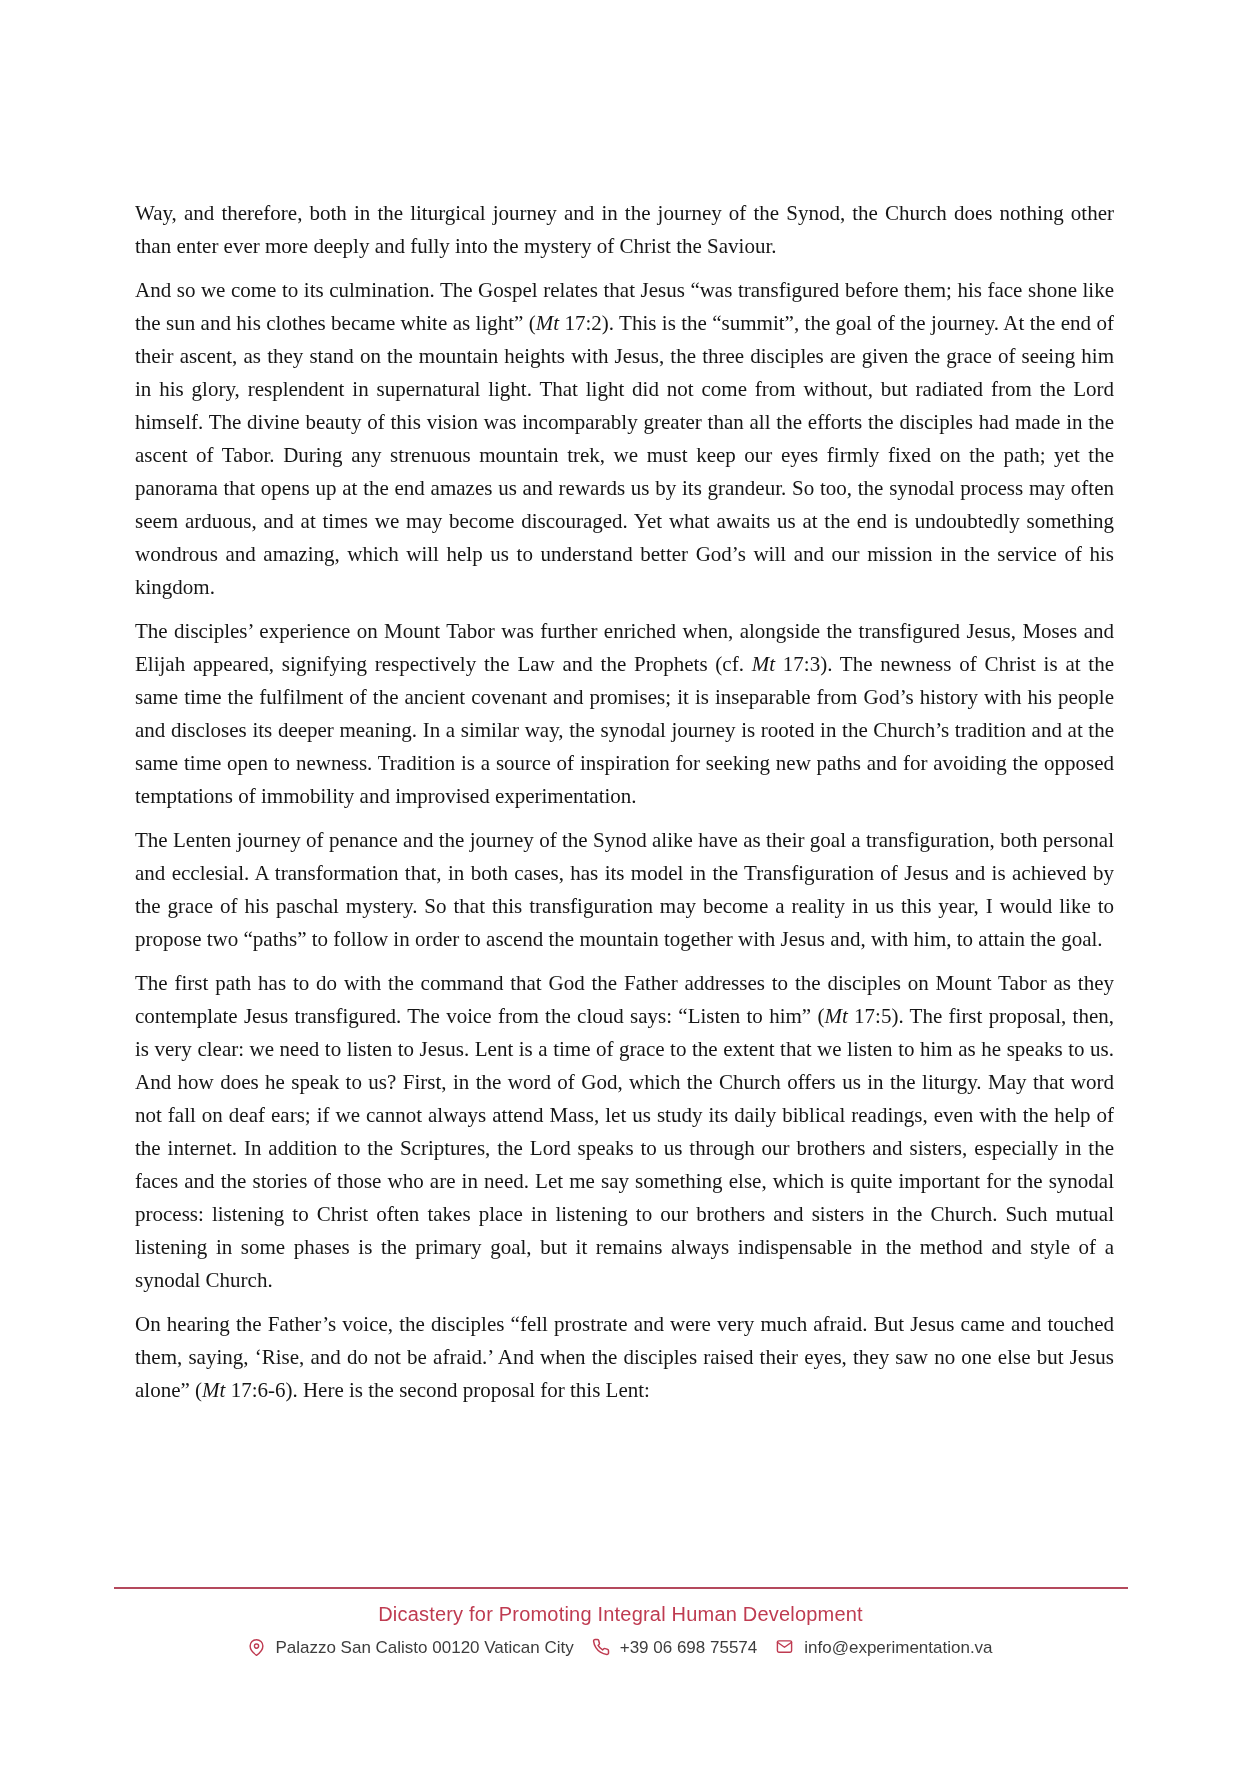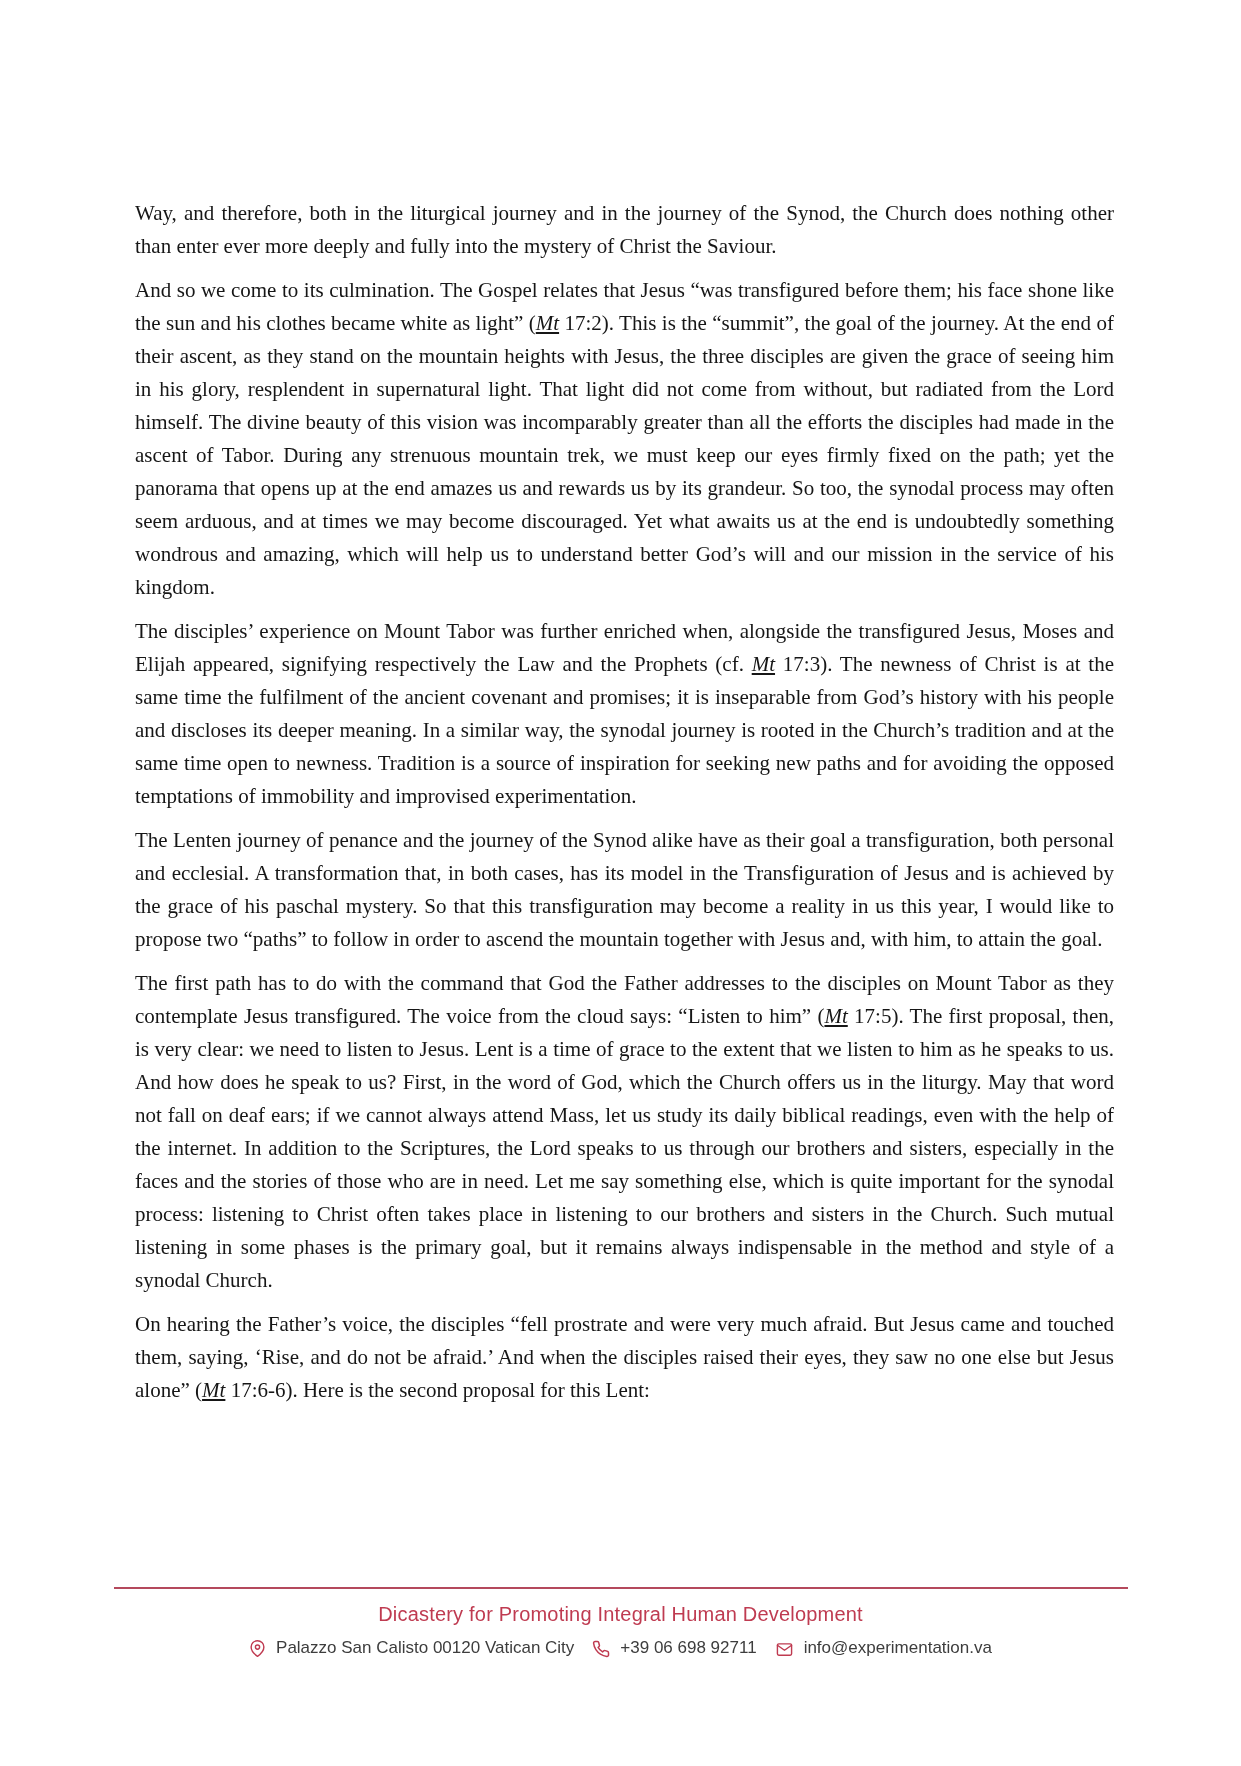--- a/index.html
+++ b/index.html
@@ -25,7 +25,7 @@
   .doc-body p {
     margin: 0 0 11px 0;
   }
-  .doc-body em { font-style: italic; text-decoration: underline; }
+  .doc-body em { font-style: italic; }
 
   .footer-rule {
     position: absolute;

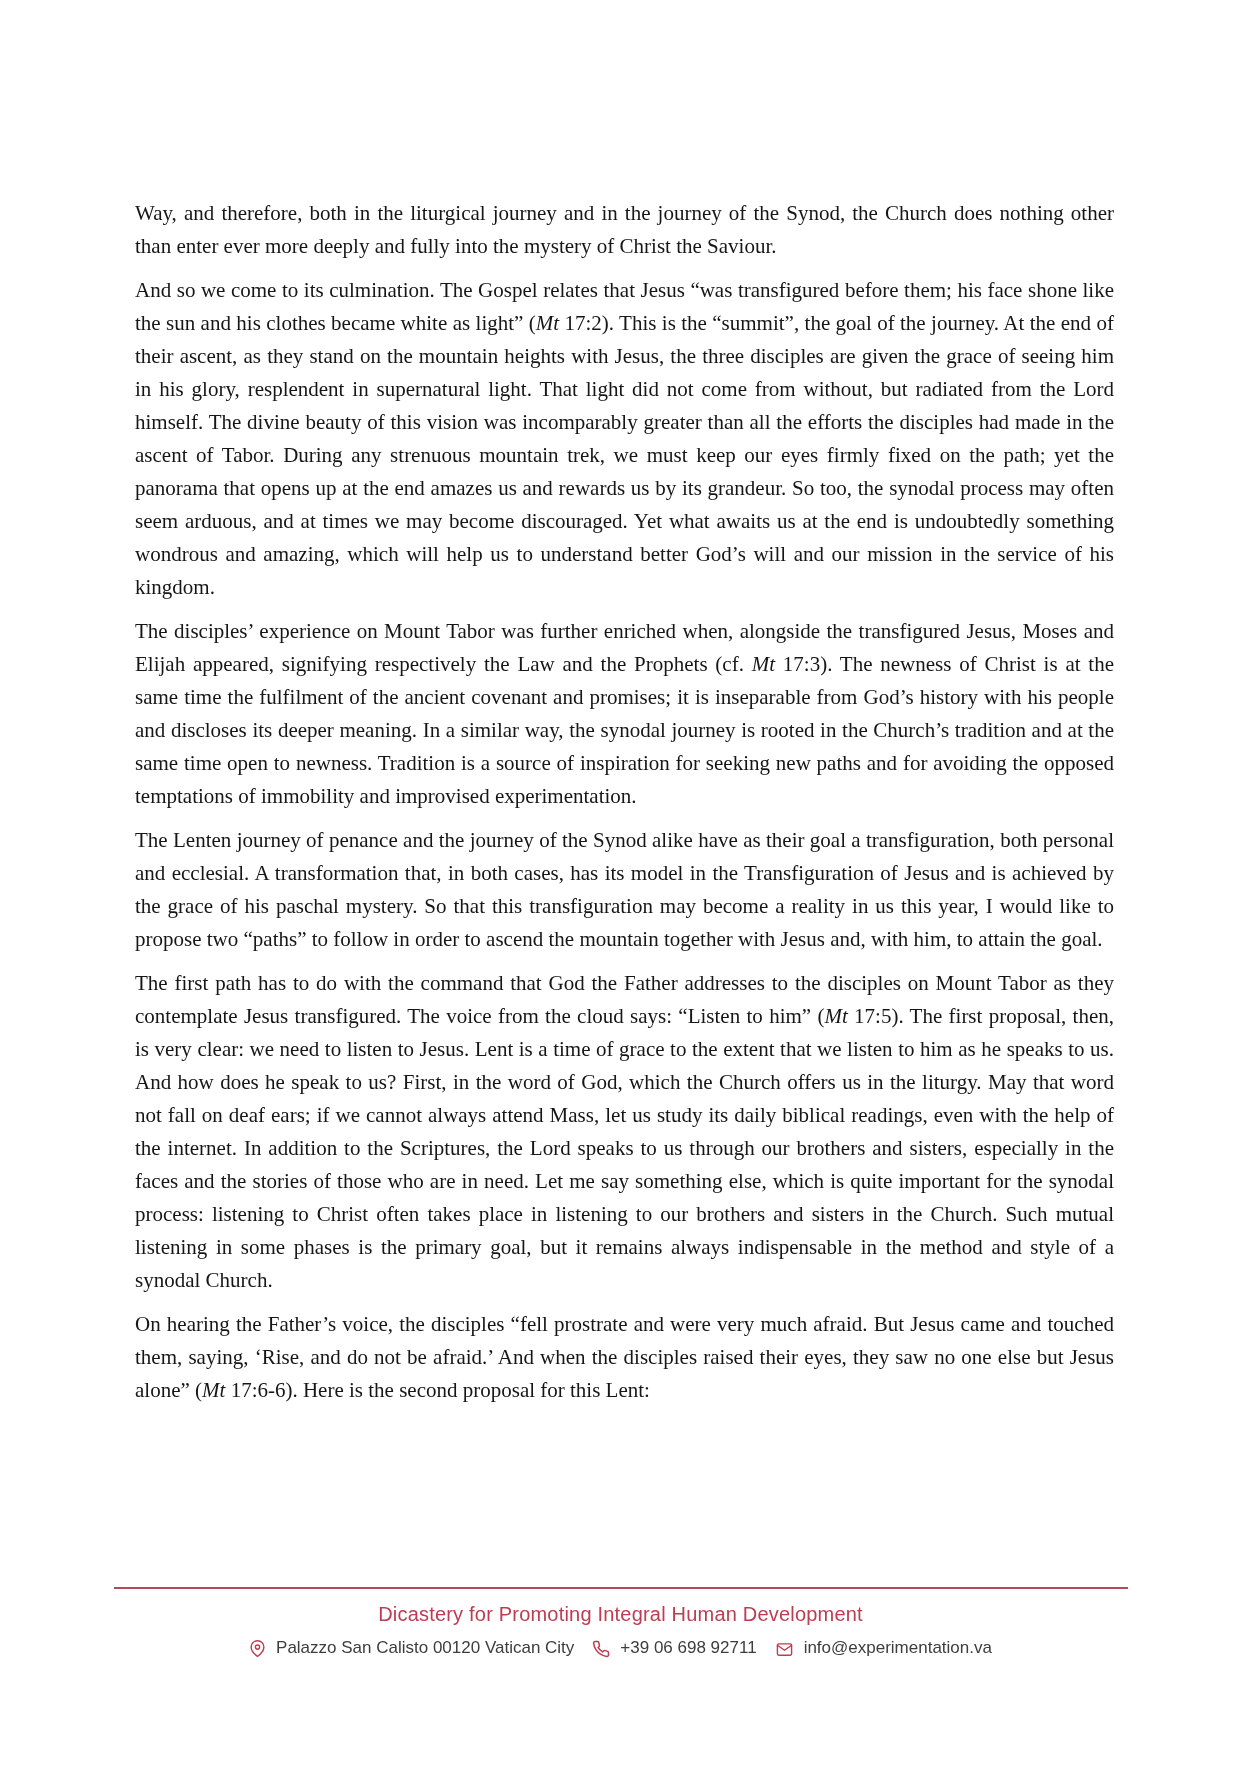--- a/index.html
+++ b/index.html
@@ -59,7 +59,7 @@
   }
   .contact-item {
     display: flex;
-    align-items: flex-end;
+    align-items: flex-start;
     gap: 10px;
   }
   .contact-item svg {

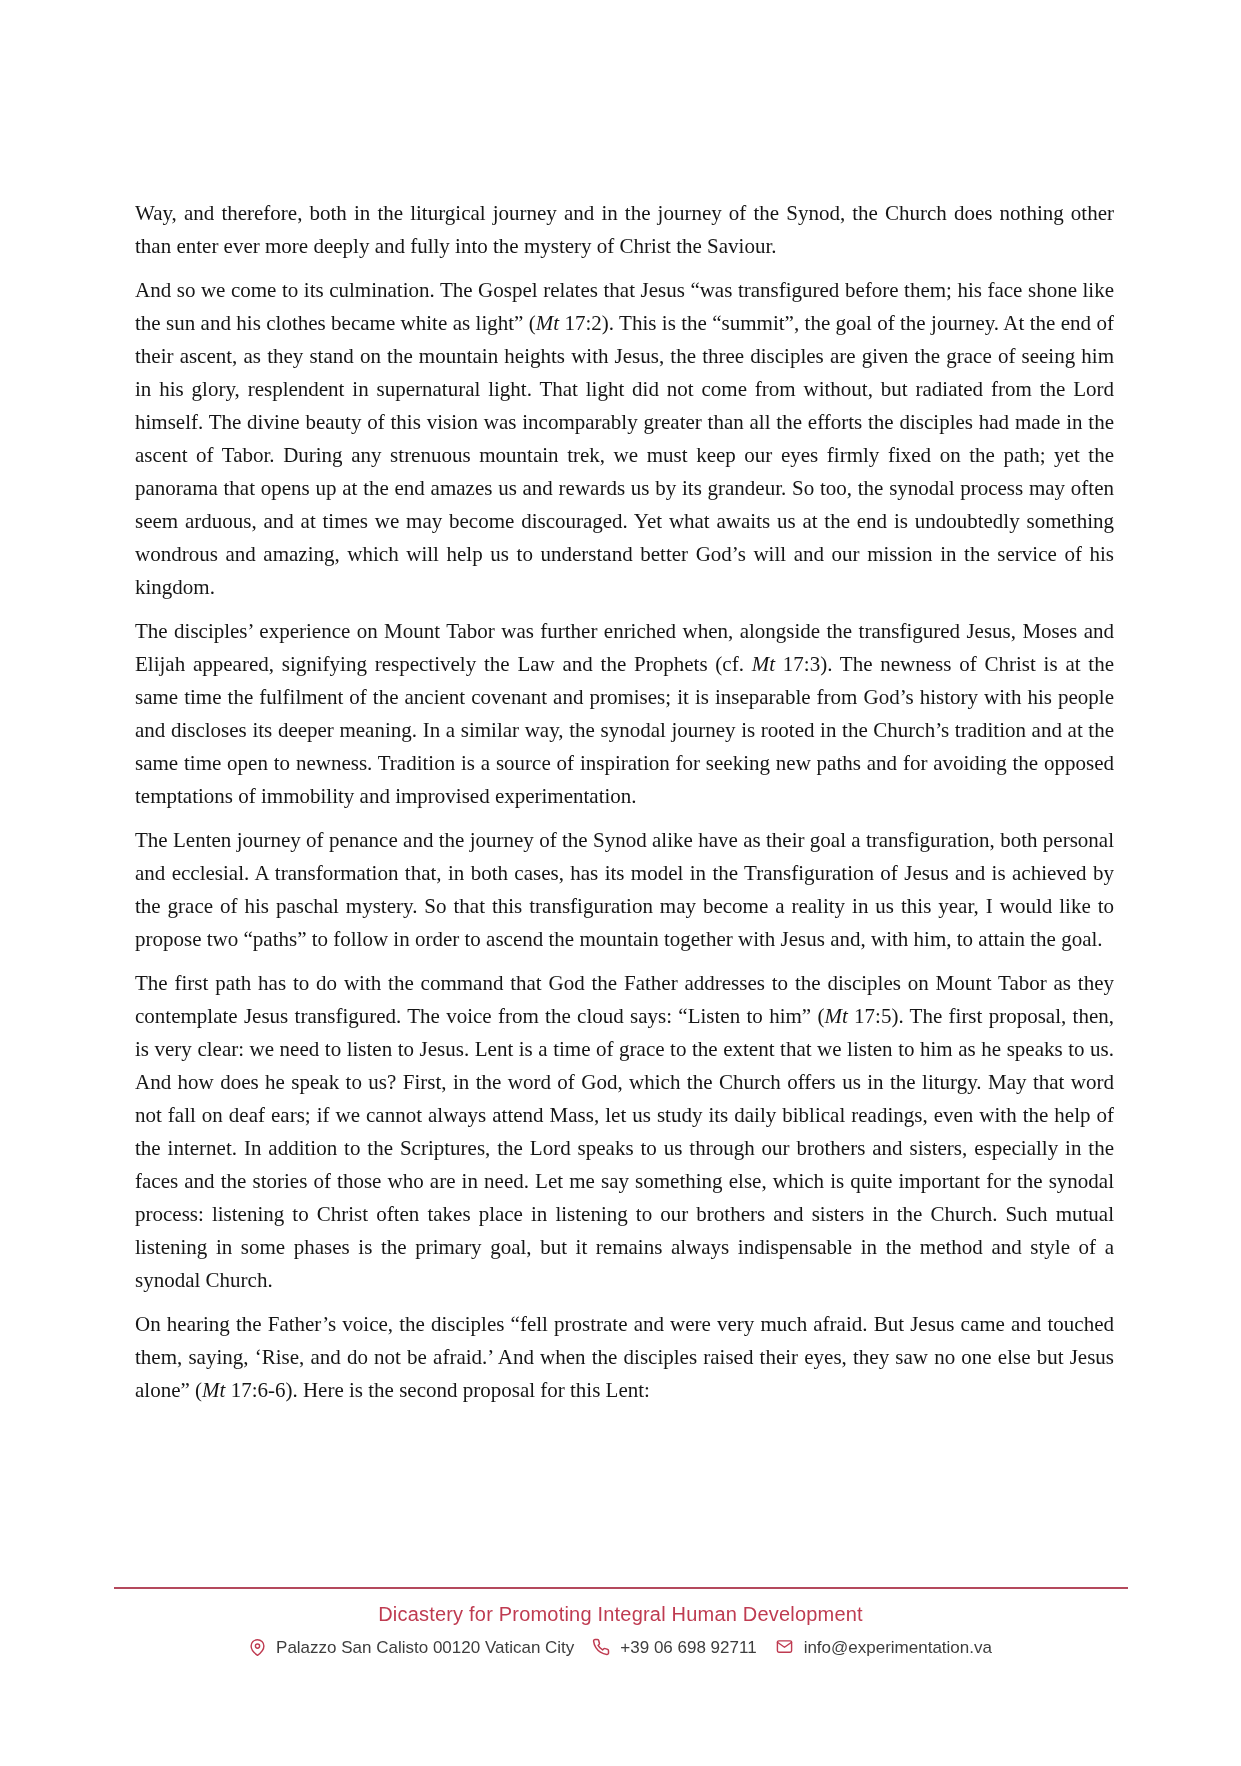--- a/index.html
+++ b/index.html
@@ -107,7 +107,7 @@
           <path d="M22 16.92v3a2 2 0 0 1-2.18 2 19.79 19.79 0 0 1-8.63-3.07 19.5 19.5 0 0 1-6-6 19.79 19.79 0 0 1-3.07-8.67A2 2 0 0 1 4.11 2h3a2 2 0 0 1 2 1.72 12.84 12.84 0 0 0 .7 2.81 2 2 0 0 1-.45 2.11L8.09 9.91a16 16 0 0 0 6 6l1.27-1.27a2 2 0 0 1 2.11-.45 12.84 12.84 0 0 0 2.81.7A2 2 0 0 1 22 16.92z"></path>
         </svg>
       </span>
-      <span>+39 06 698 92711</span>
+      <span>+39 06 698 75574</span>
     </div>
 
     <div class="contact-item">

